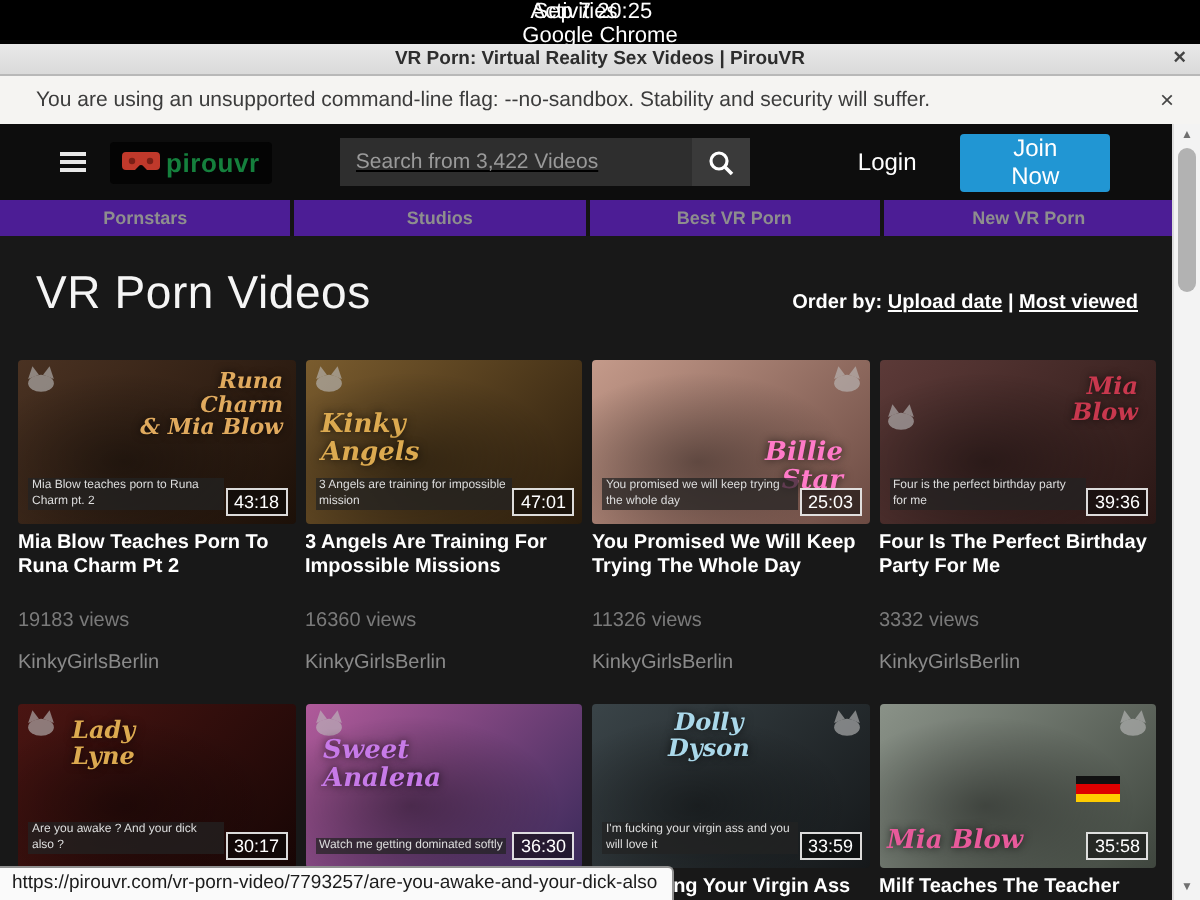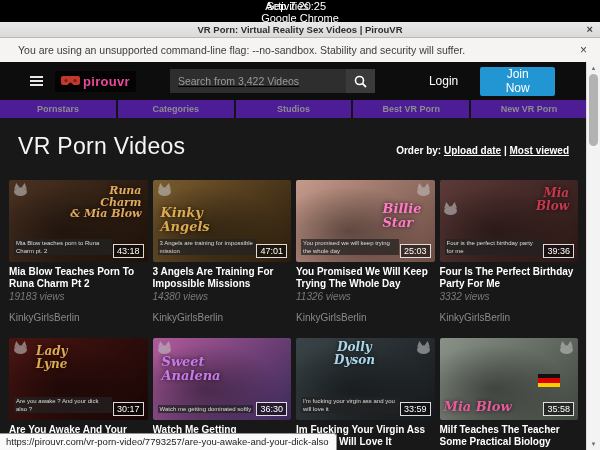--- a/index.html
+++ b/index.html
@@ -38,7 +38,7 @@
   .burger i{display:block;width:13px;height:2px;background:#e8e8e8;}
   .logo{margin-left:12px;display:flex;align-items:center;background:#040404;border-radius:2px;padding:3px 6px;}
   .logo svg{margin-right:3px;display:block;}
-  .logo b{color:#ec4899;font-size:13px;letter-spacing:.3px;}
+  .logo b{color:#15803d;font-size:13px;letter-spacing:.3px;}
   .searchwrap{margin-left:34px;display:flex;text-decoration:underline;}
   .searchwrap input{width:160px;height:24px;background:#2e2e2e;border:0;color:#9a9a9a;
         font-size:10.5px;padding:0 8px;font-family:"Liberation Sans",sans-serif;outline:none;}

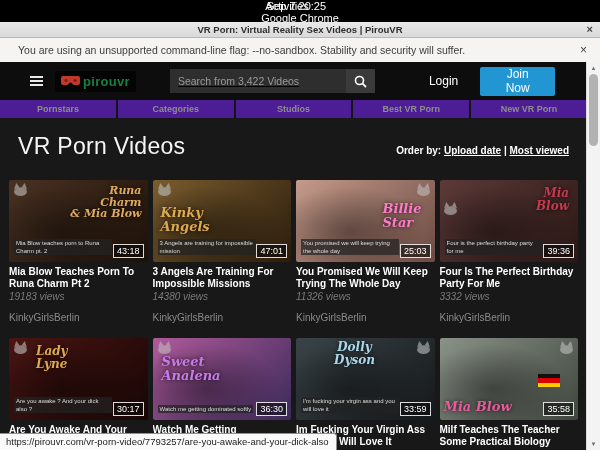--- a/index.html
+++ b/index.html
@@ -162,7 +162,6 @@
 
   <div class="nav">
     <a href="#">Pornstars</a>
-    <a href="#">Categories</a>
     <a href="#">Studios</a>
     <a href="#">Best VR Porn</a>
     <a href="#">New VR Porn</a>

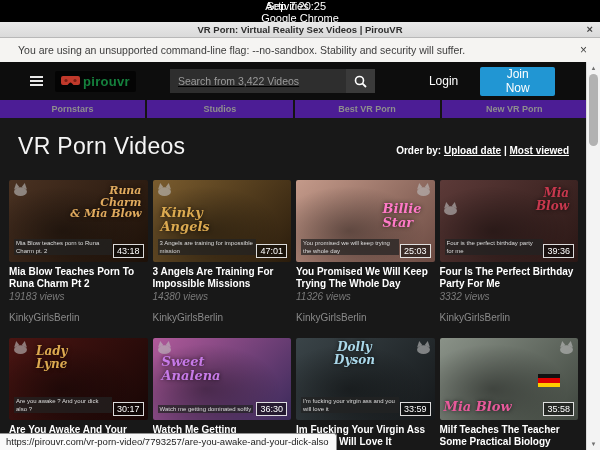--- a/index.html
+++ b/index.html
@@ -72,7 +72,7 @@
   .cl-tl{top:3px;left:4px;} .cl-tr{top:3px;right:4px;} .cl-ml{top:22px;left:3px;}
   .s1{top:5px;right:6px;text-align:right;font-size:11px;}
   .s2{top:26px;left:8px;font-size:13px;}
-  .s3{top:22px;right:13px;font-size:13px;}
+  .s3{top:40px;right:13px;text-align:right;font-size:13px;}
   .s4{top:7px;right:9px;text-align:right;font-size:12px;}
   .s5{top:7px;left:27px;font-size:12px;}
   .s6{top:17px;left:9px;font-size:13px;}

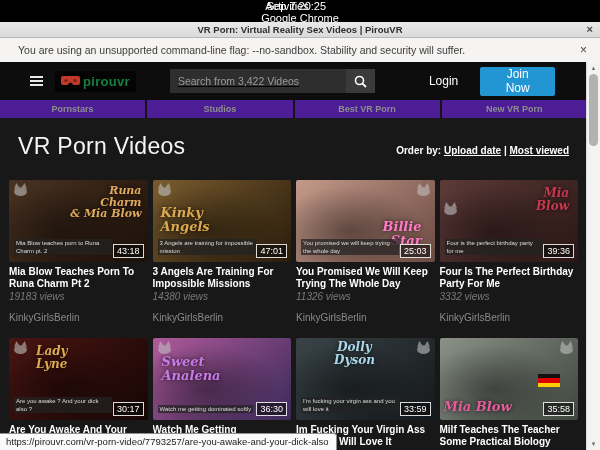--- a/index.html
+++ b/index.html
@@ -82,7 +82,7 @@
   .deflag i{flex:1;} .deflag i:nth-child(1){background:#111;} .deflag i:nth-child(2){background:#d00;} .deflag i:nth-child(3){background:#fc0;}
   .vtitle{display:block;margin-top:4px;height:23px;overflow:hidden;color:#fff;font-size:10px;font-weight:bold;
           line-height:11.5px;text-decoration:none;}
-  .views{margin-top:2px;font-size:10px;color:#7a7a7a;height:12px;font-style:italic;}
+  .views{margin-top:16px;font-size:10px;color:#7a7a7a;height:12px;}
   .studio{display:block;margin-top:9px;margin-bottom:14px;font-size:10px;color:#8a8a8a;text-decoration:none;height:12px;}
   
   .statusbar{position:absolute;left:0;bottom:0;background:#fafafa;border:1px solid #909090;border-left:0;border-bottom:0;

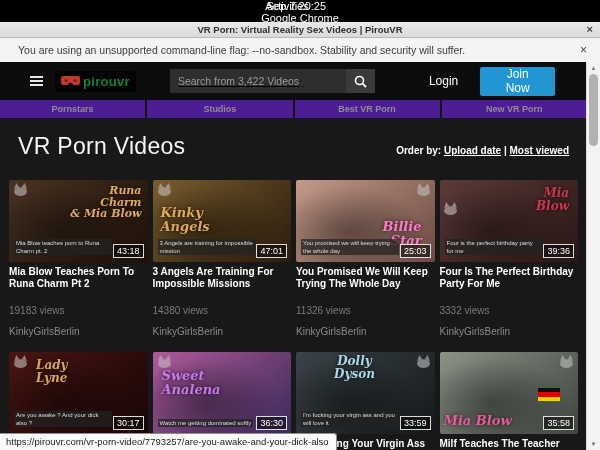--- a/index.html
+++ b/index.html
@@ -218,7 +218,7 @@
         <span class="duration">47:01</span>
       </div>
       <a href="#" class="vtitle">3 Angels Are Training For Impossible Missions</a>
-      <div class="views">14380 views</div>
+      <div class="views">16360 views</div>
       <a href="#" class="studio">KinkyGirlsBerlin</a>
     </div>
 

